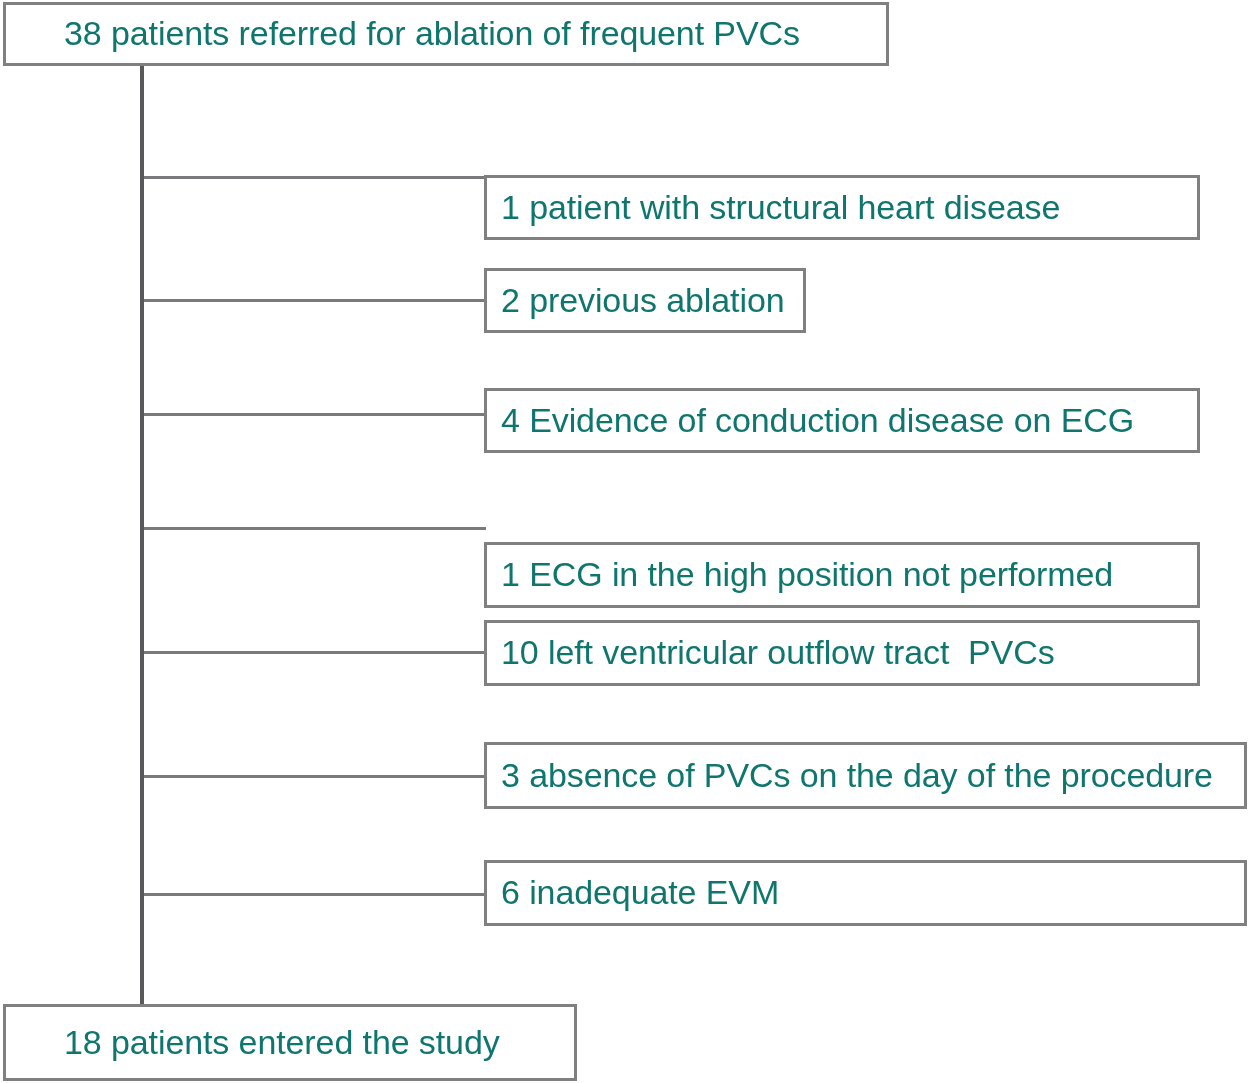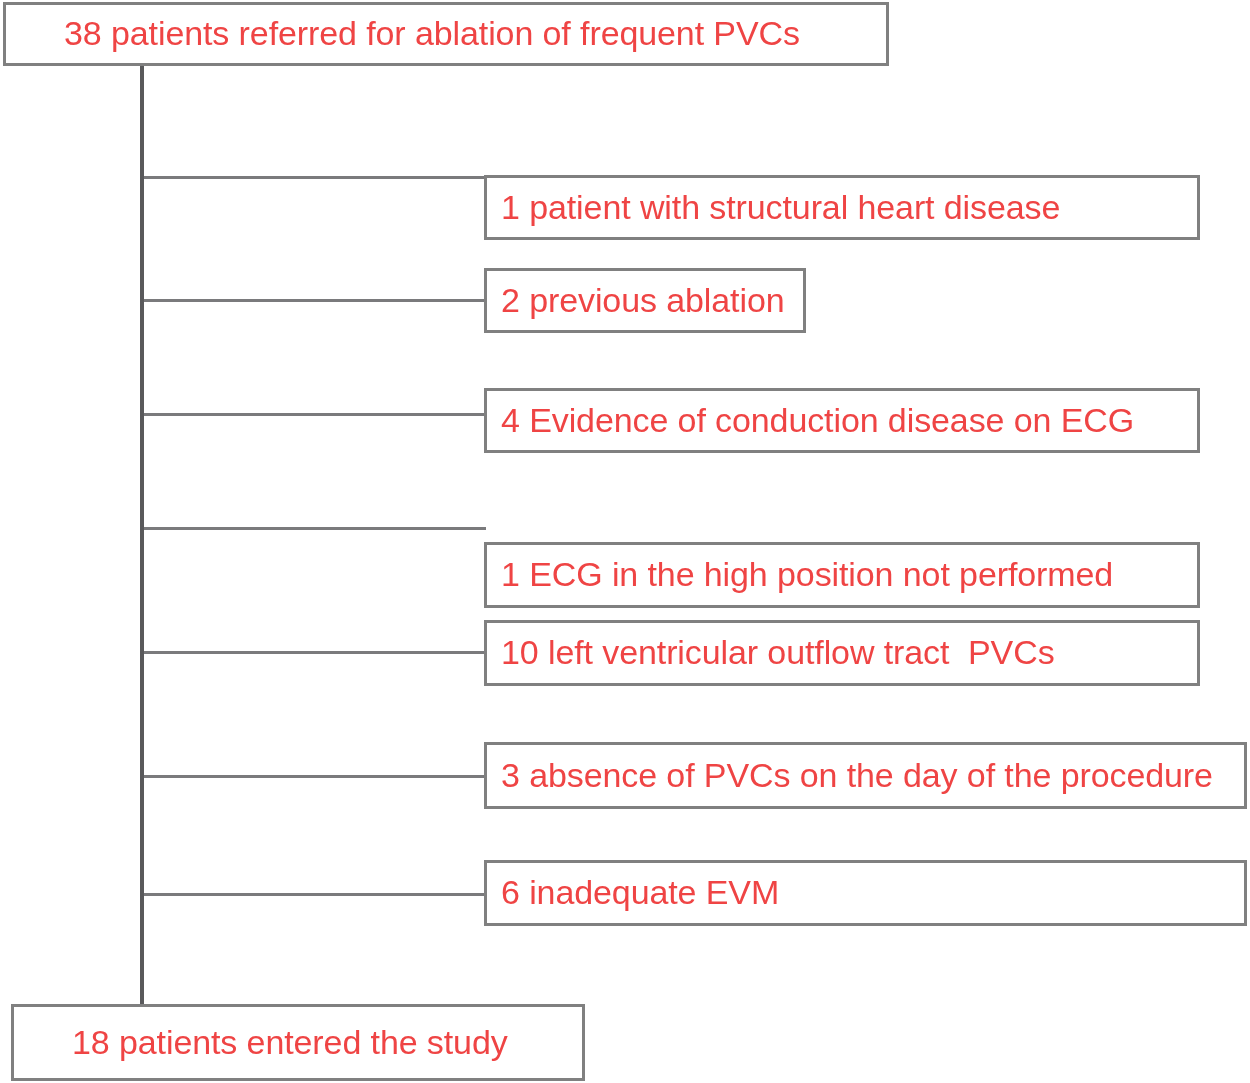--- a/index.html
+++ b/index.html
@@ -30,7 +30,7 @@
   .node-label {
     font-size: 34px;
     line-height: 1.05;
-    color: #ef4444;
+    color: #0f766e;
     white-space: pre;
     padding-left: 14px;
     letter-spacing: -0.1px;

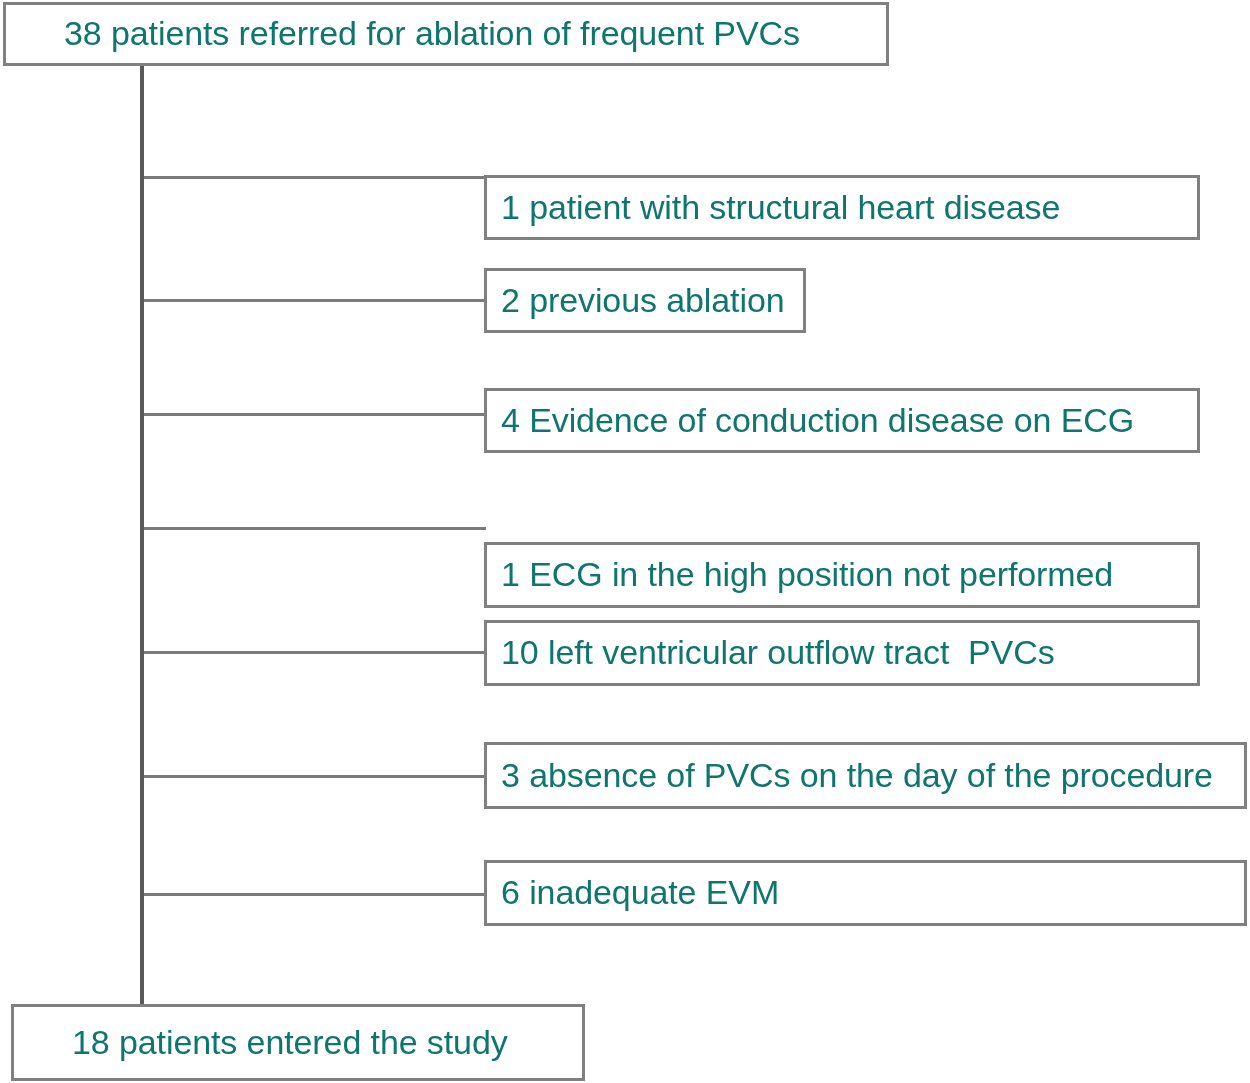--- a/index.html
+++ b/index.html
@@ -51,7 +51,6 @@
     top: 1004px;
     width: 574px;
     height: 77px;
-    margin-left: 8px;
   }
   #node-bottom .node-label {
     padding-left: 58px;

